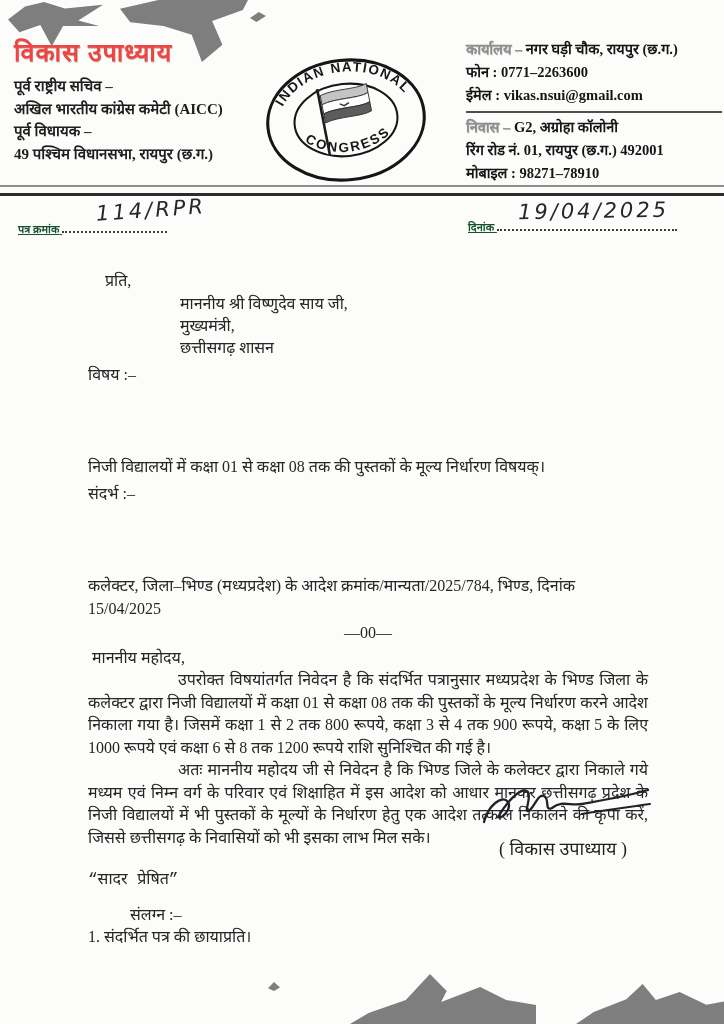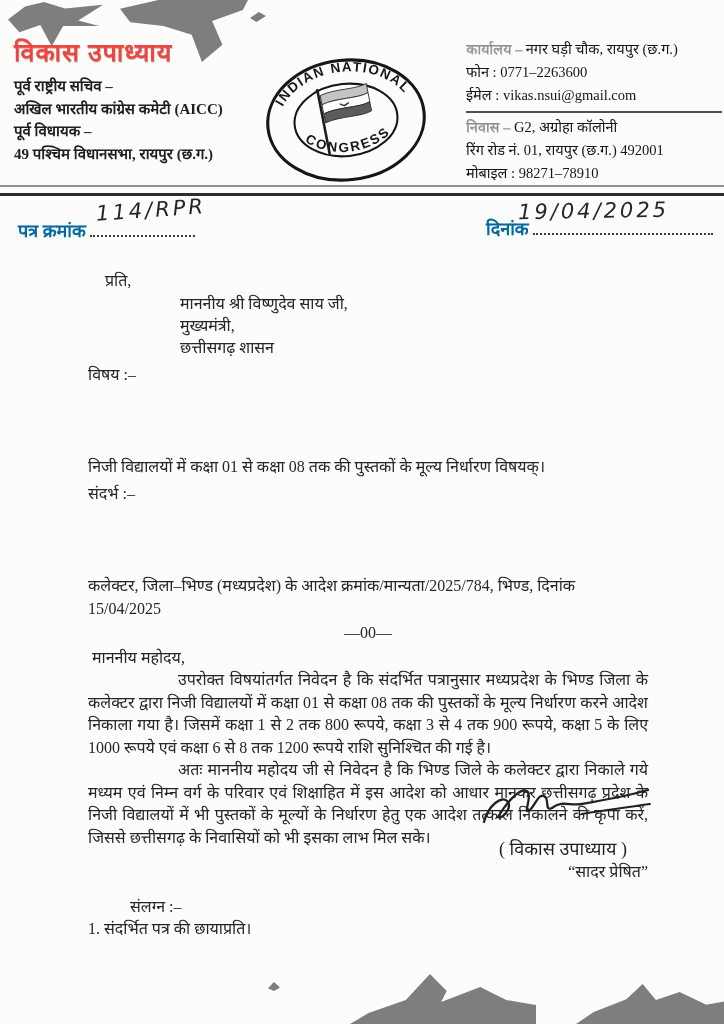--- a/index.html
+++ b/index.html
@@ -32,7 +32,7 @@
   .lh-left-lines{margin-top:7px; font-size:15px; font-weight:bold; color:#1e1e1e; line-height:22.5px;}
   .lh-logo{position:absolute; left:260px; top:56px; width:172px; height:128px; transform:rotate(-6deg);}
   .lh-right{position:absolute; left:466px; top:38px; width:256px;
-    font-size:14.5px; font-weight:normal; color:#151515; line-height:23px;}
+    font-size:14.5px; font-weight:bold; color:#151515; line-height:23px;}
   .outline-label{color:#8d8d8d; text-shadow:0.5px 0.5px 0 #bdbdbd;}
   .lh-divider{border:0; border-top:2px solid #4e4e4e; margin:4px 0 3px 0; width:100%;}
   

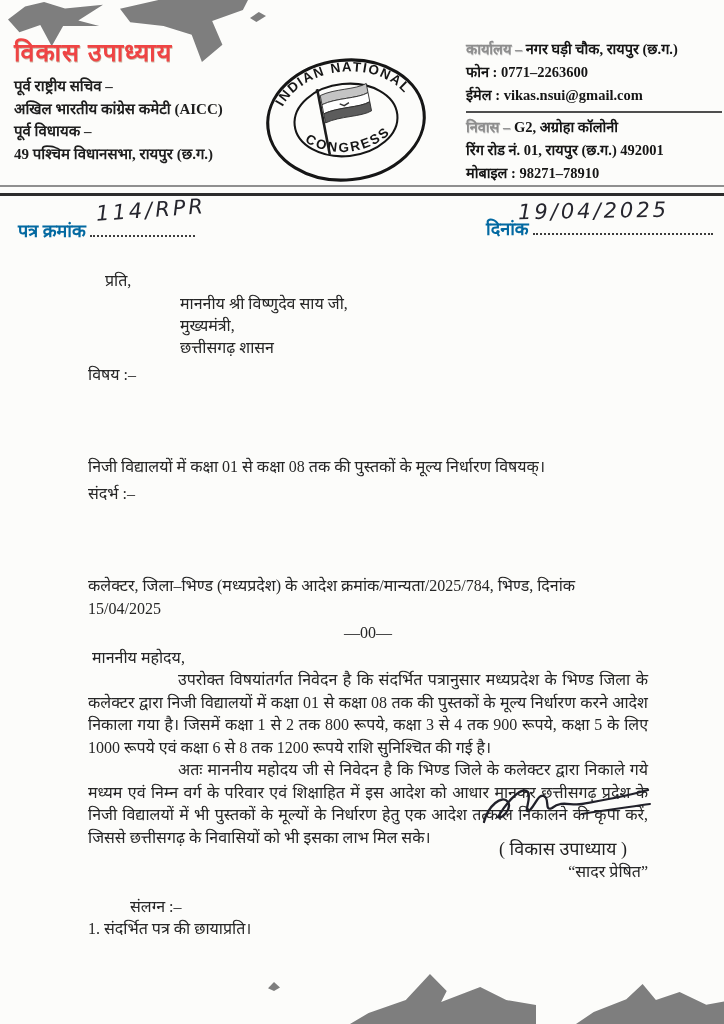--- a/index.html
+++ b/index.html
@@ -38,7 +38,7 @@
   
   .main-rule{position:absolute; left:0; top:185px; width:724px; height:6px;
     border-top:2px solid #8f8f8f; border-bottom:3px solid #2c2c2c;}
-  .meta-label{font-size:18px; font-weight:bold; color:#0369a1;}
+  .meta-label{font-size:11px; font-weight:bold; color:#14532d;text-decoration:underline;}
   .letter-no{position:absolute; left:18px; top:218px;}
   .date-line{position:absolute; left:486px; top:216px;text-align:right;}
   .dots{display:inline-block; border-bottom:2px dotted #3c3c3c; height:13px; vertical-align:baseline;}

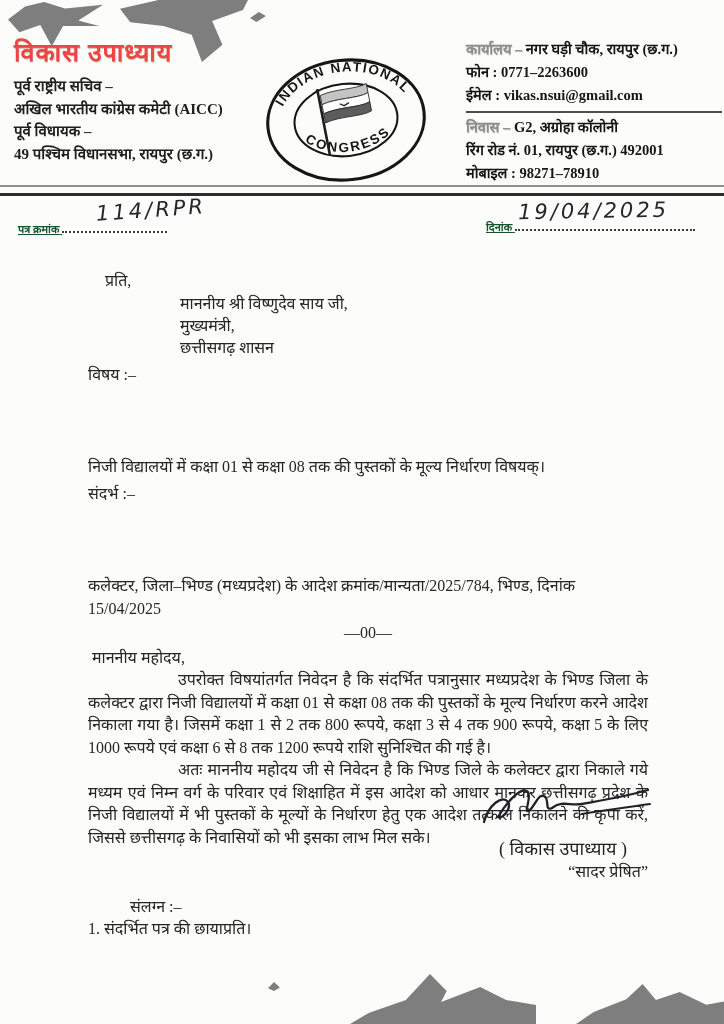--- a/index.html
+++ b/index.html
@@ -40,7 +40,7 @@
     border-top:2px solid #8f8f8f; border-bottom:3px solid #2c2c2c;}
   .meta-label{font-size:11px; font-weight:bold; color:#14532d;text-decoration:underline;}
   .letter-no{position:absolute; left:18px; top:218px;}
-  .date-line{position:absolute; left:486px; top:216px;text-align:right;}
+  .date-line{position:absolute; left:468px; top:216px;text-align:right;}
   .dots{display:inline-block; border-bottom:2px dotted #3c3c3c; height:13px; vertical-align:baseline;}
   .dots-no{width:105px;} .dots-date{width:180px;}
   .hand{

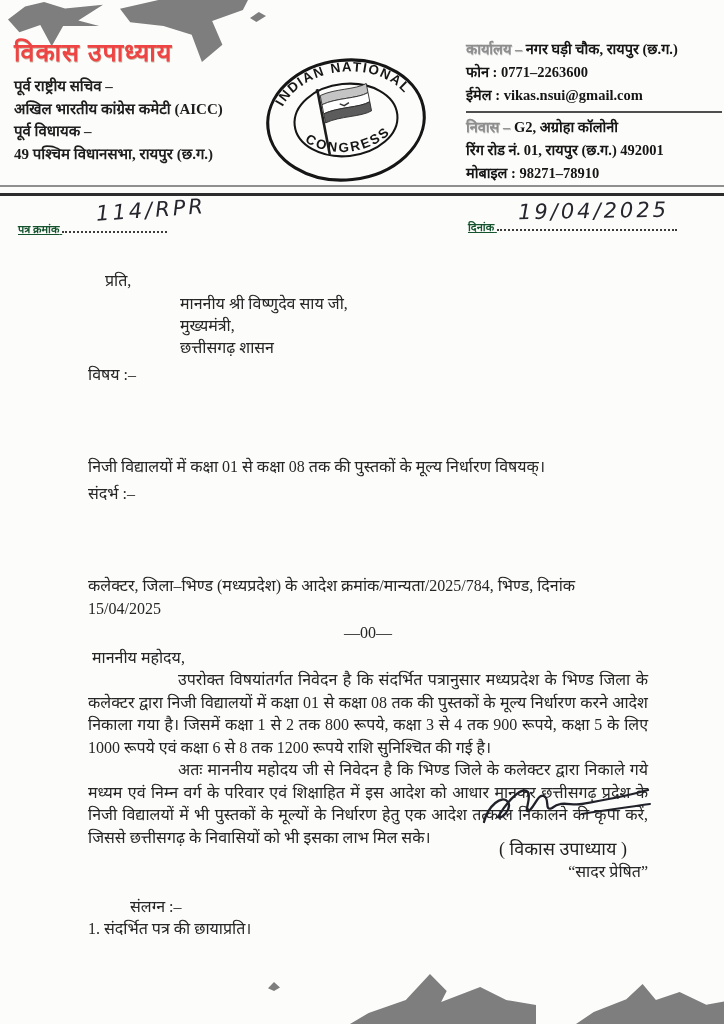--- a/index.html
+++ b/index.html
@@ -60,7 +60,7 @@
   .separator{text-align:center; margin-top:2px;}
   .salutation{margin-left:4px; margin-top:2px;}
   .para{margin:0; text-align:justify; text-indent:90px;}
-  .closing{text-align:right; margin-top:12px;}
+  .closing{text-align:left; margin-top:20px;font-family:Liberation Mono, monospace;}
   .enclosure-label{margin-top:12px;margin-left:42px;}
   
   .sig{position:absolute; left:478px; top:776px; width:176px; height:58px;}

